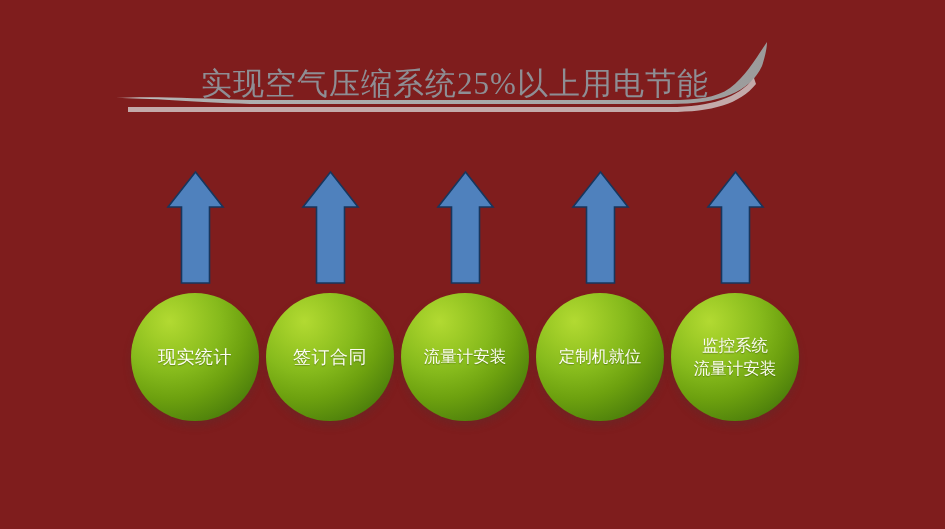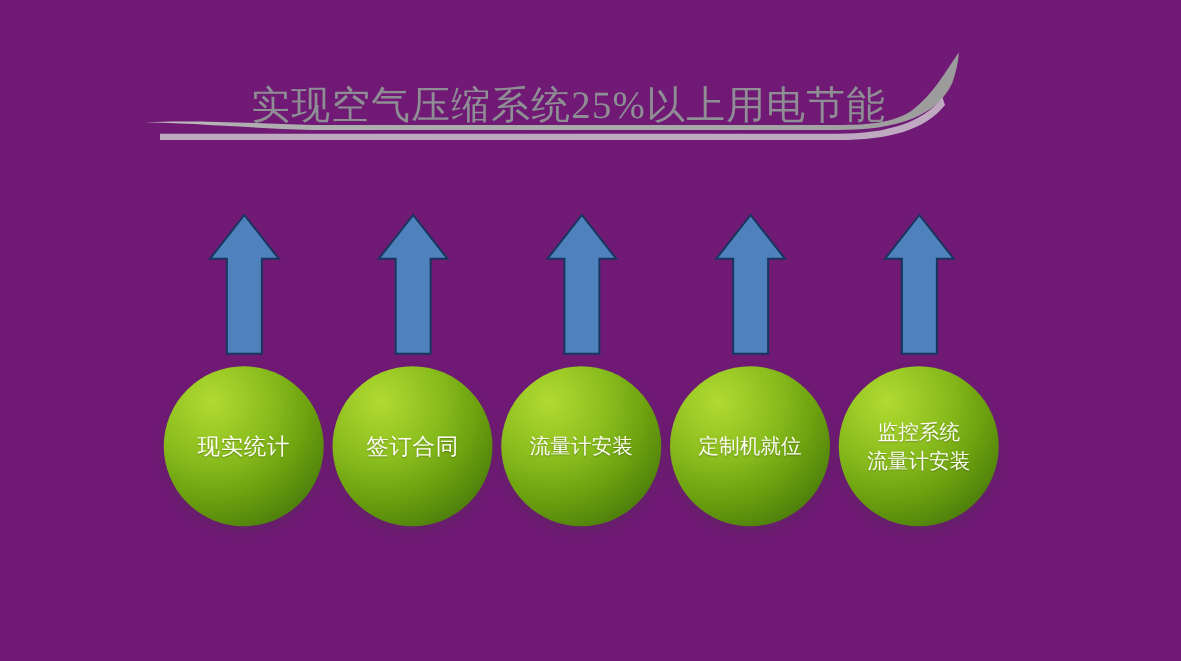--- a/index.html
+++ b/index.html
@@ -21,7 +21,7 @@
     top: 0;
     width: 945px;
     height: 529px;
-    background: #701a75;
+    background: #7f1d1d;
   }
 
   

